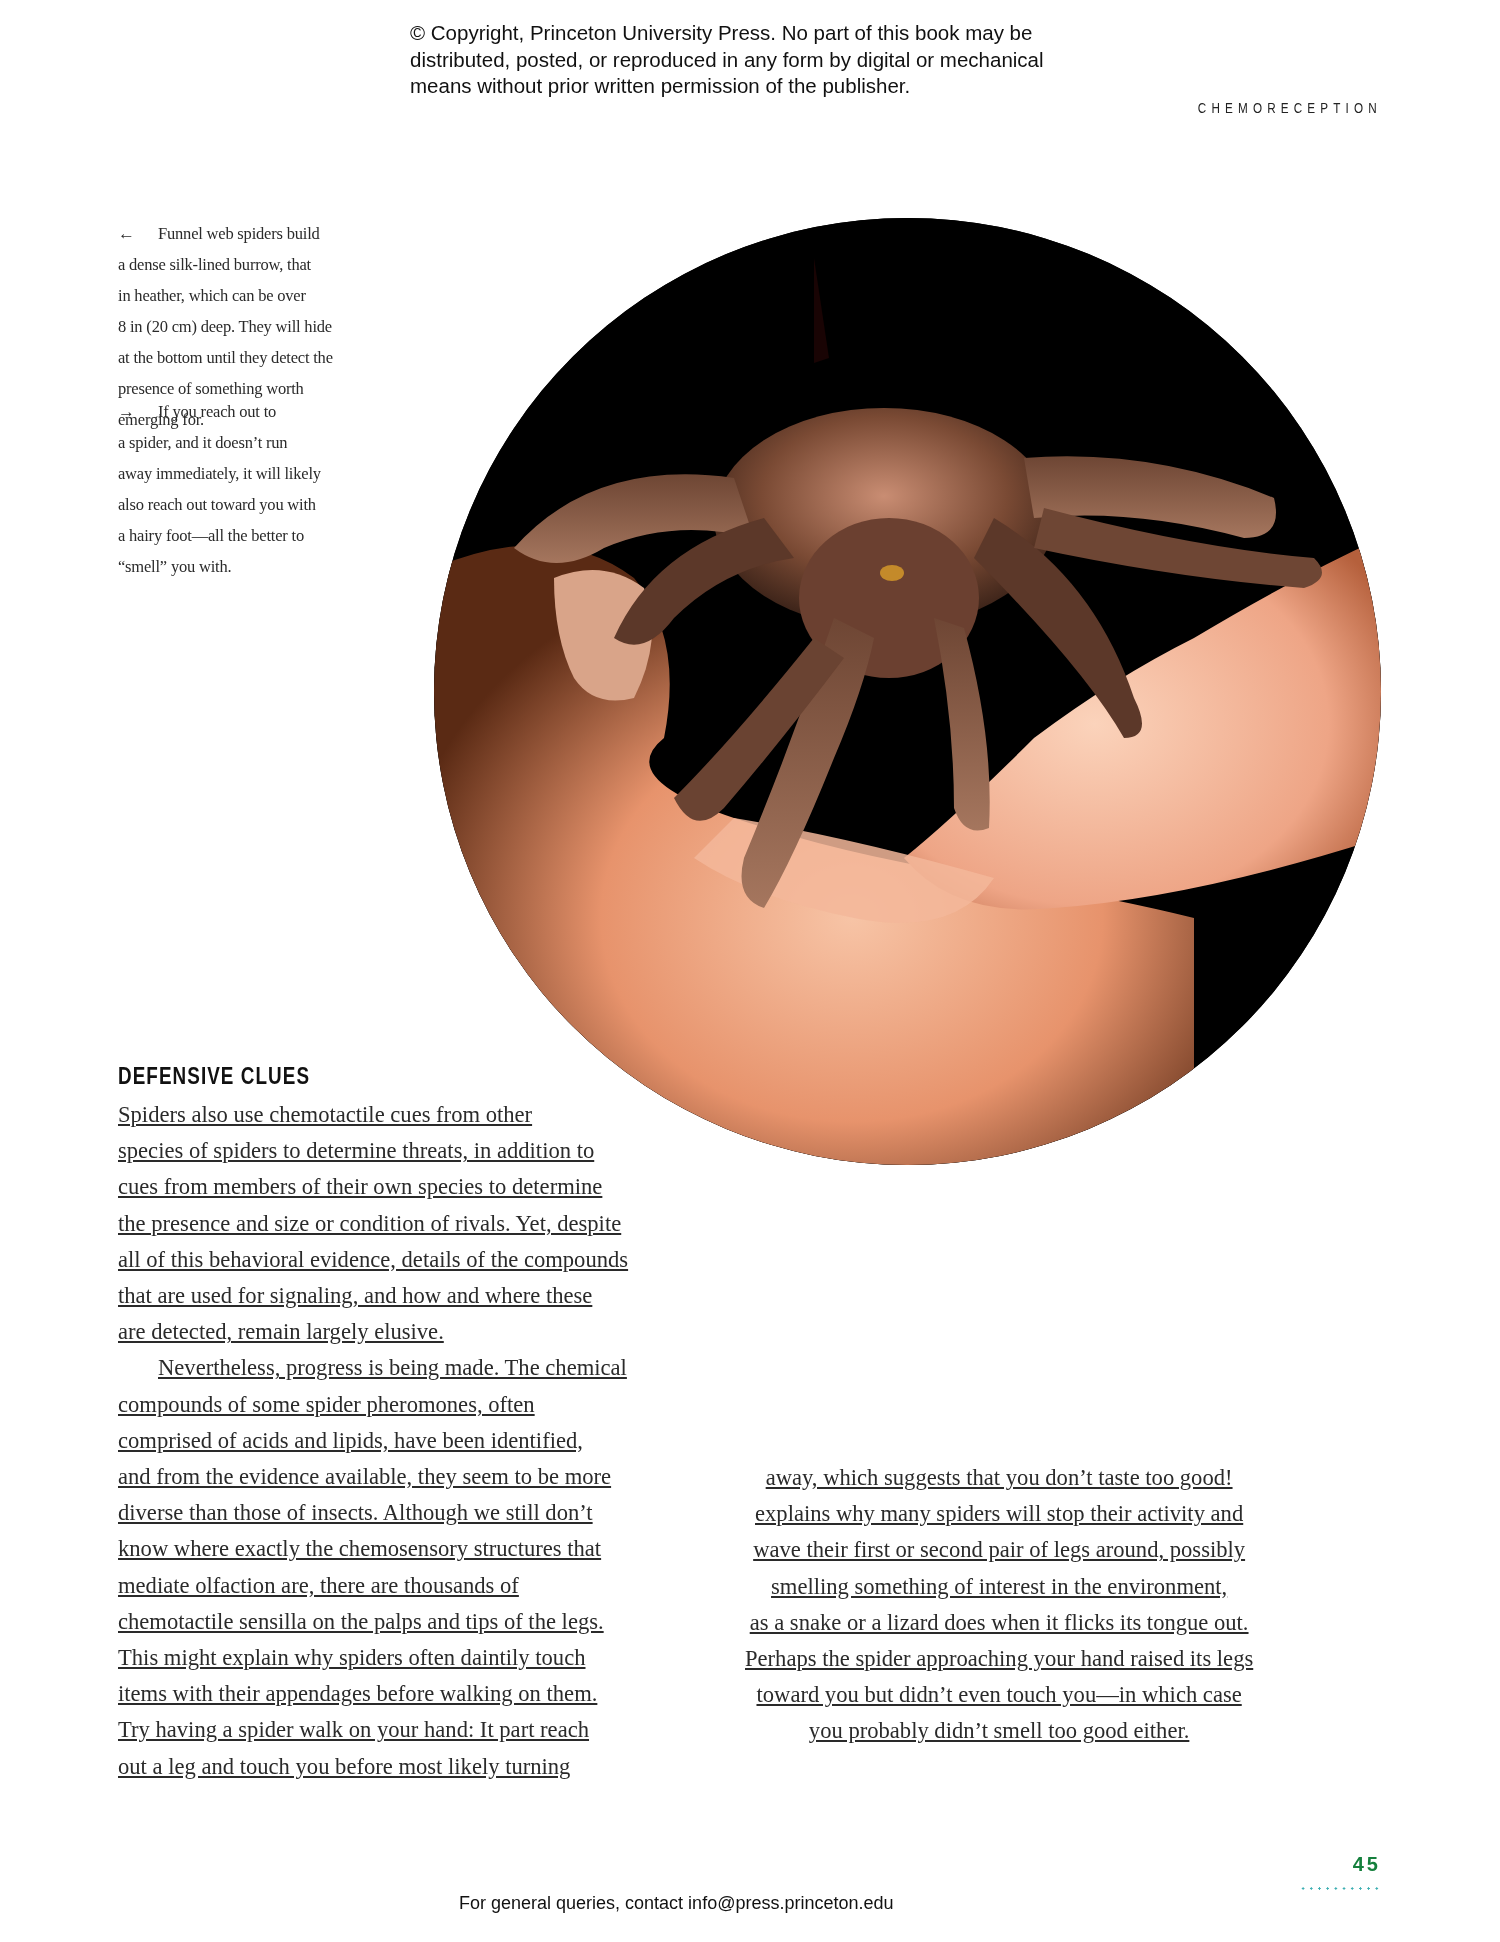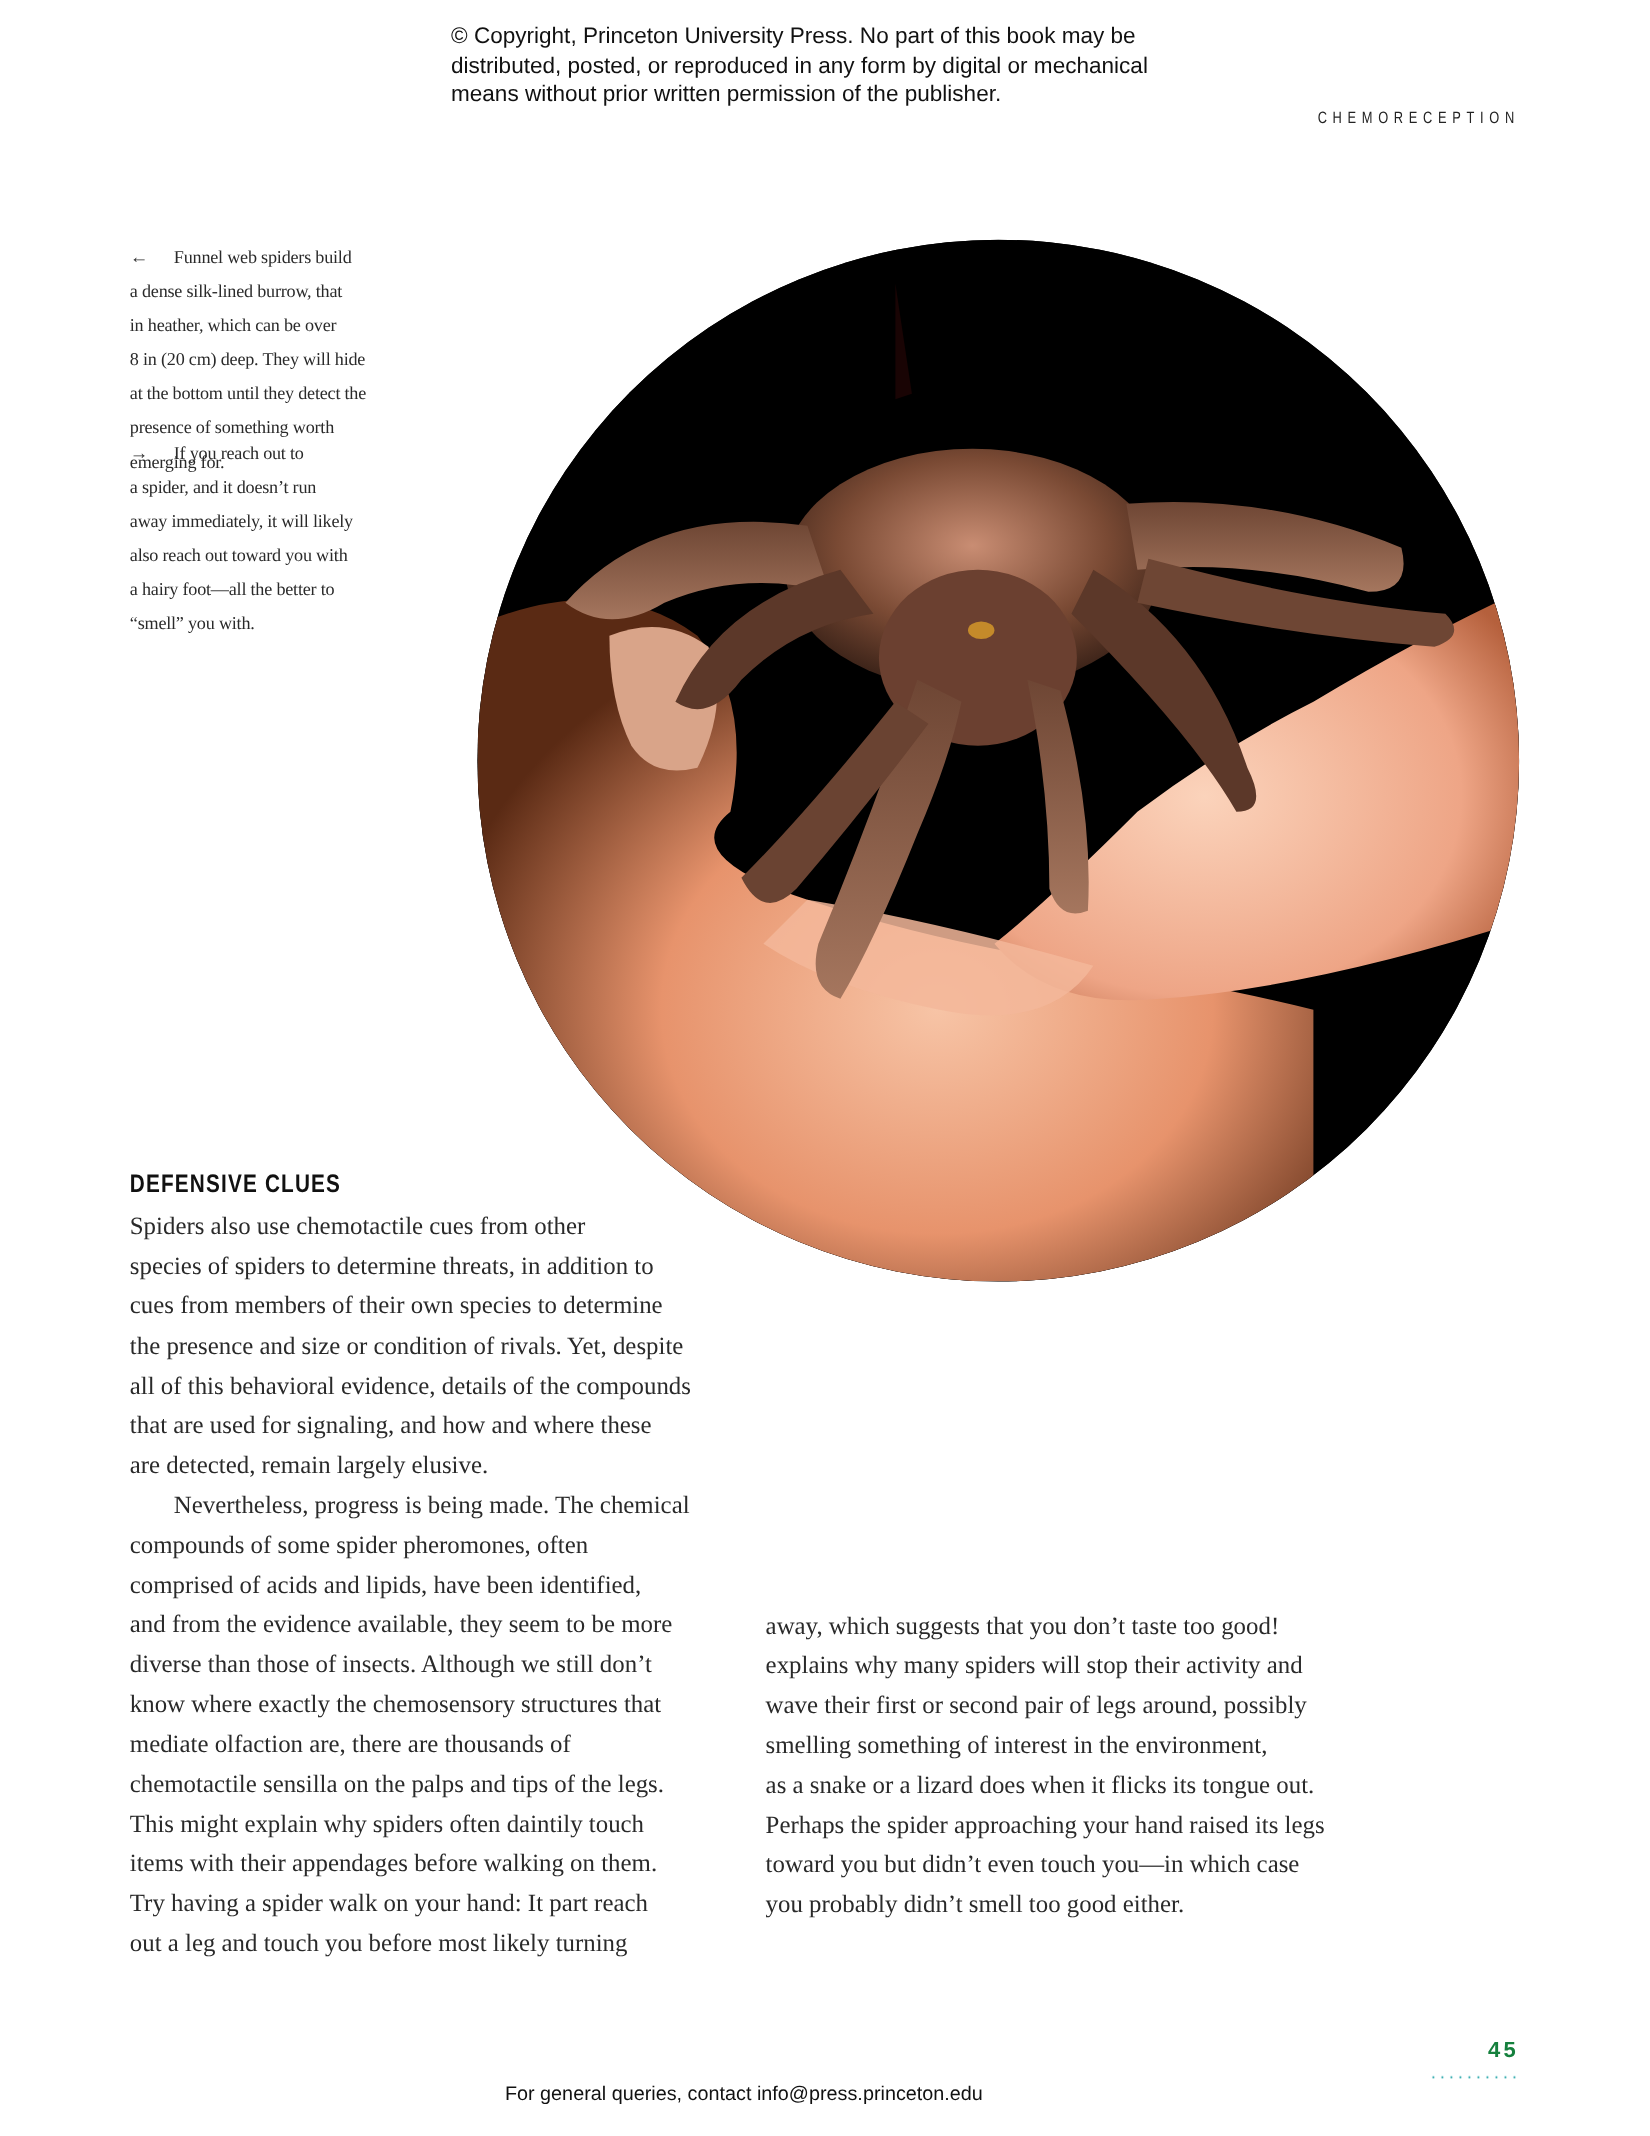--- a/index.html
+++ b/index.html
@@ -46,7 +46,7 @@
     font-family: "Liberation Serif", serif;
     font-size: 22.6px; line-height: 36.2px; color: #2a2a2a;
   }
-  .body-col .line { display: block; white-space: nowrap; }
+  .body-col .line { display: block; white-space: nowrap; text-decoration: underline; }
   .body-col .indent { padding-left: 40px; }
   .col-left  { left: 118px; top: 1097px; }
   .col-right { left: 696px; top: 1460px; }

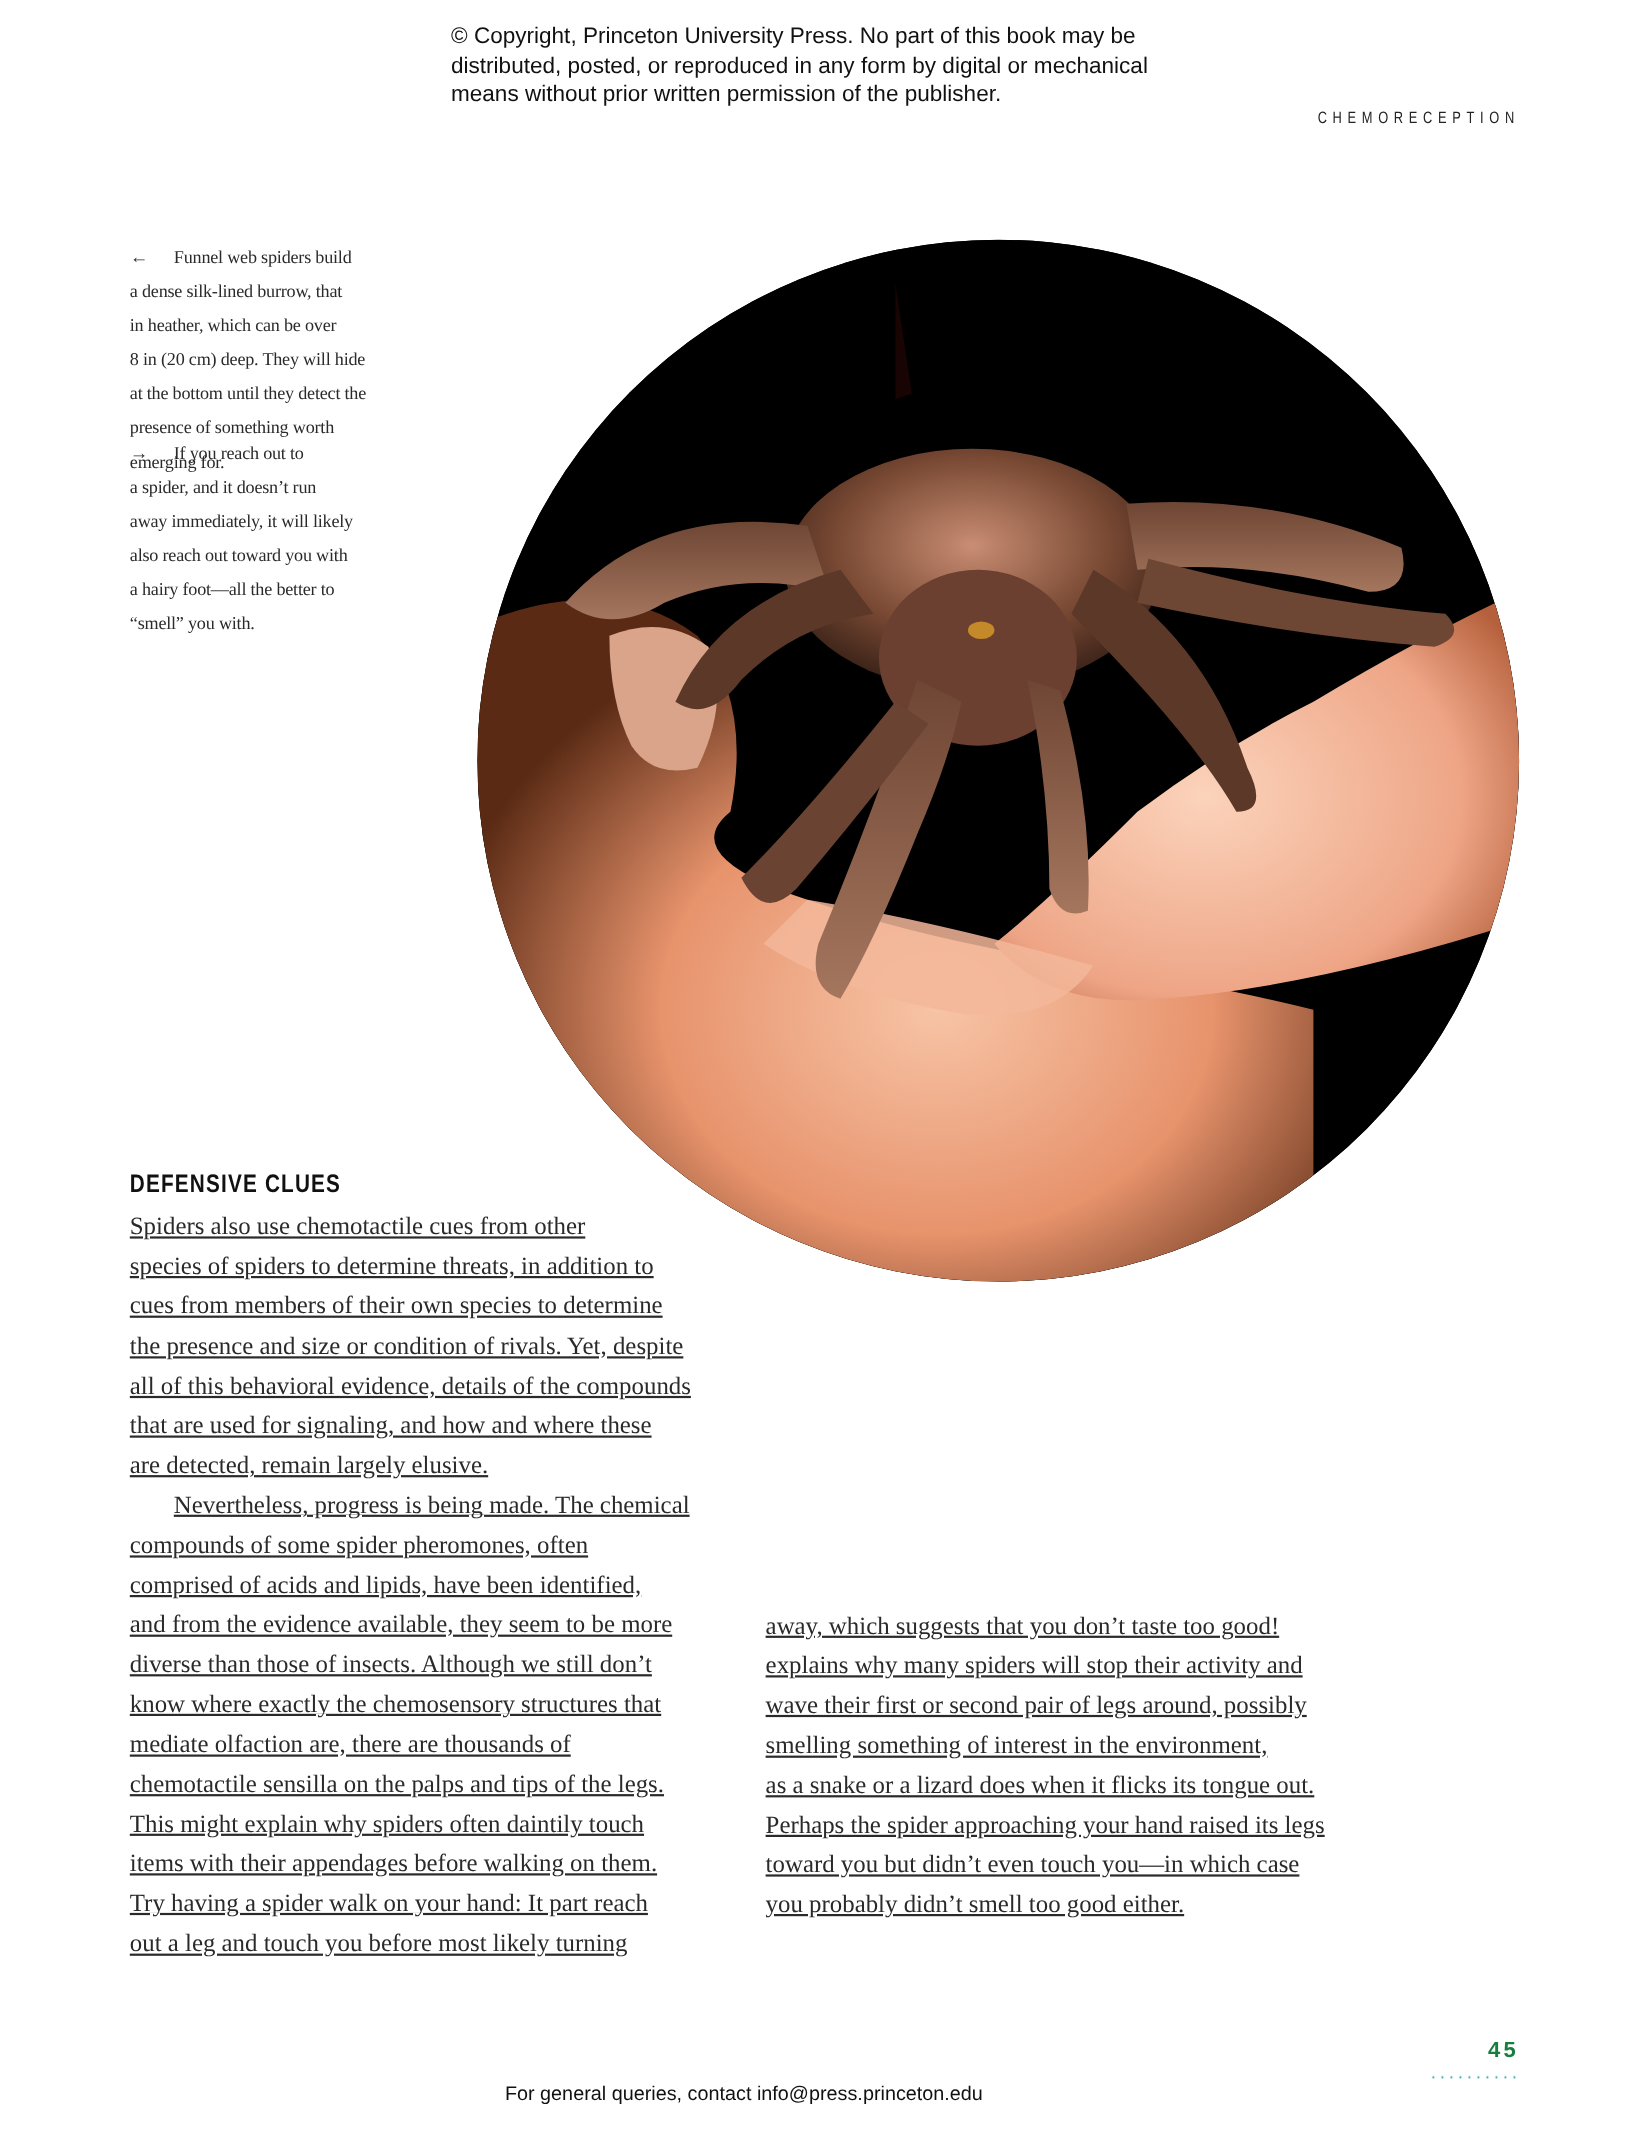--- a/index.html
+++ b/index.html
@@ -49,7 +49,7 @@
   .body-col .line { display: block; white-space: nowrap; text-decoration: underline; }
   .body-col .indent { padding-left: 40px; }
   .col-left  { left: 118px; top: 1097px; }
-  .col-right { left: 696px; top: 1460px; }
+  .col-right { left: 745px; top: 1460px; text-align: center; }
 
   .page-number {
     right: 119px; top: 1853px;

